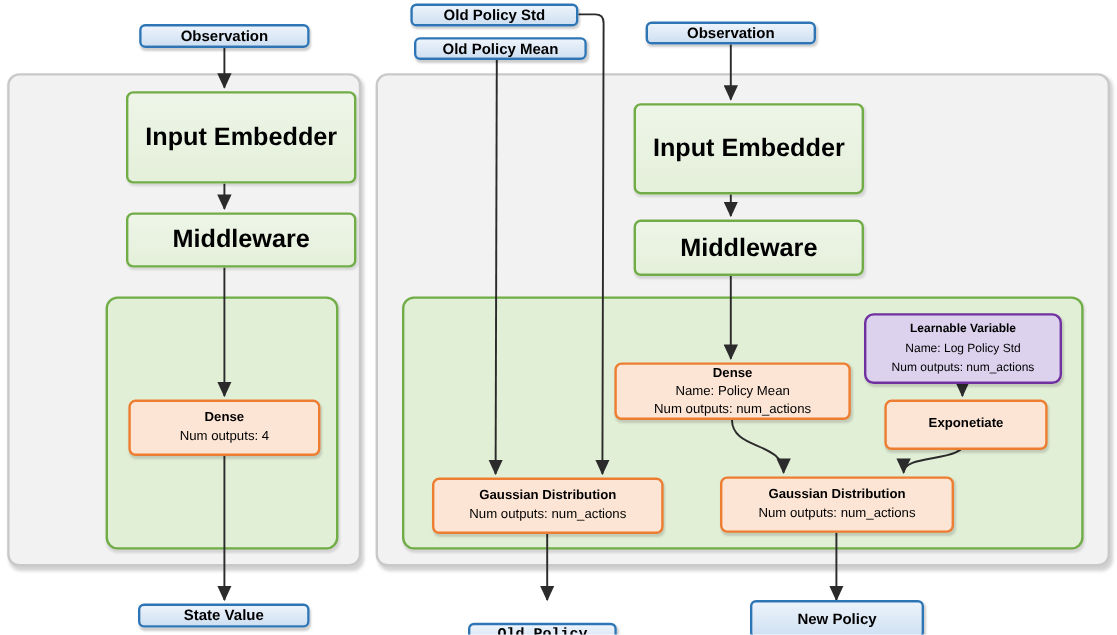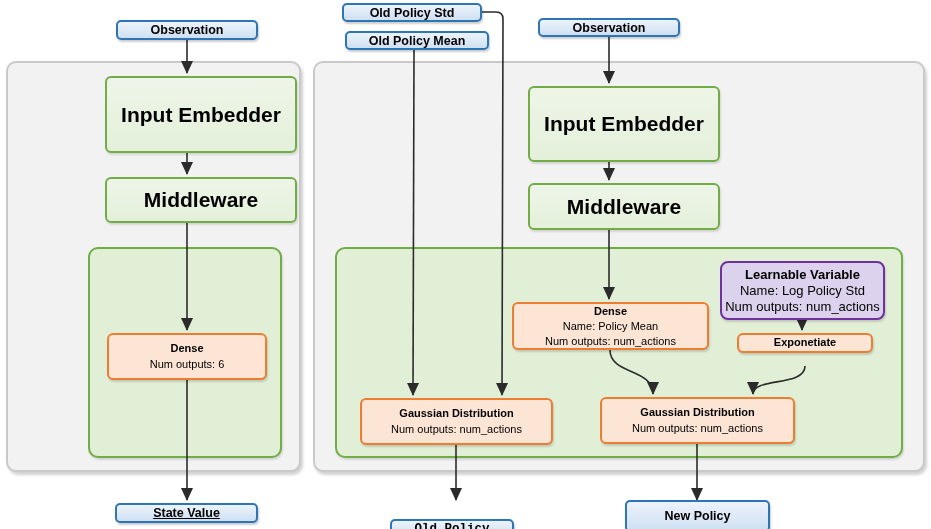--- a/index.html
+++ b/index.html
@@ -40,7 +40,7 @@
   .variable{
     position:absolute;background:#dcd2ed;border:2.5px solid #7030a0;border-radius:8px;
     box-sizing:border-box;display:flex;flex-direction:column;align-items:center;justify-content:center;
-    font-size:13px;line-height:16px;box-shadow:1px 2px 2px rgba(0,0,0,0.15);text-align:center;
+    font-size:10px;line-height:16px;box-shadow:1px 2px 2px rgba(0,0,0,0.15);text-align:center;
   }
   .variable .t{font-weight:bold;}
   

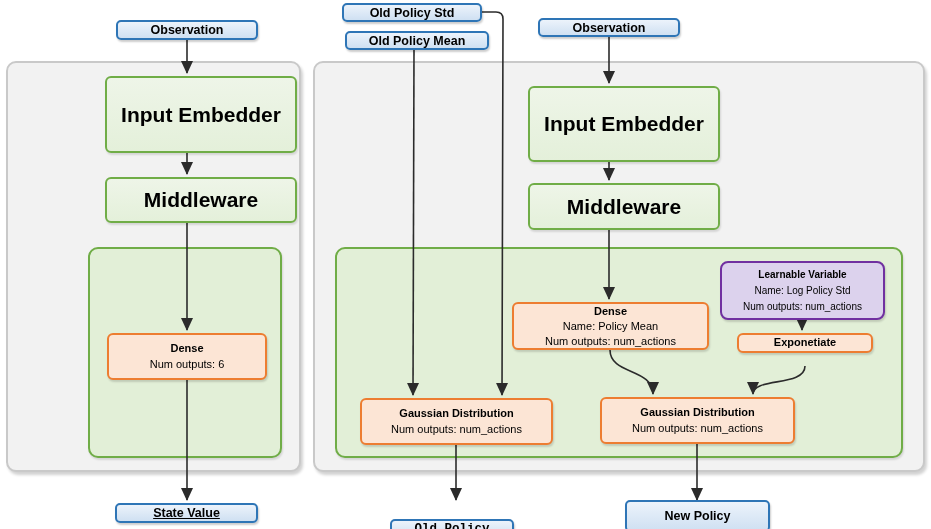--- a/index.html
+++ b/index.html
@@ -133,7 +133,7 @@
     <div>Num outputs: num_actions</div>
   </div>
 
-  <div class="proc node" style="left:737px;top:333px;width:136px;height:20px;">
+  <div class="proc node" style="left:737px;top:333px;width:136px;height:42px;">
     <div class="t">Exponetiate</div>
   </div>
 

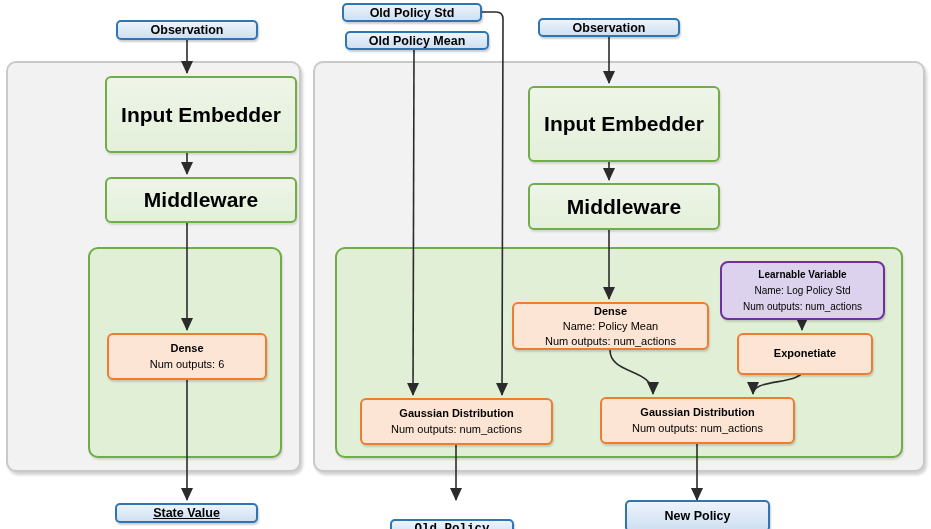--- a/index.html
+++ b/index.html
@@ -111,7 +111,7 @@
   </div>
   <div class="proc node" style="left:107px;top:333px;width:160px;height:47px;">
     <div class="t">Dense</div>
-    <div>Num outputs: 6</div>
+    <div>Num outputs: 4</div>
   </div>
 
   <div class="block node" style="left:513px;top:86px;width:192px;height:76px;">

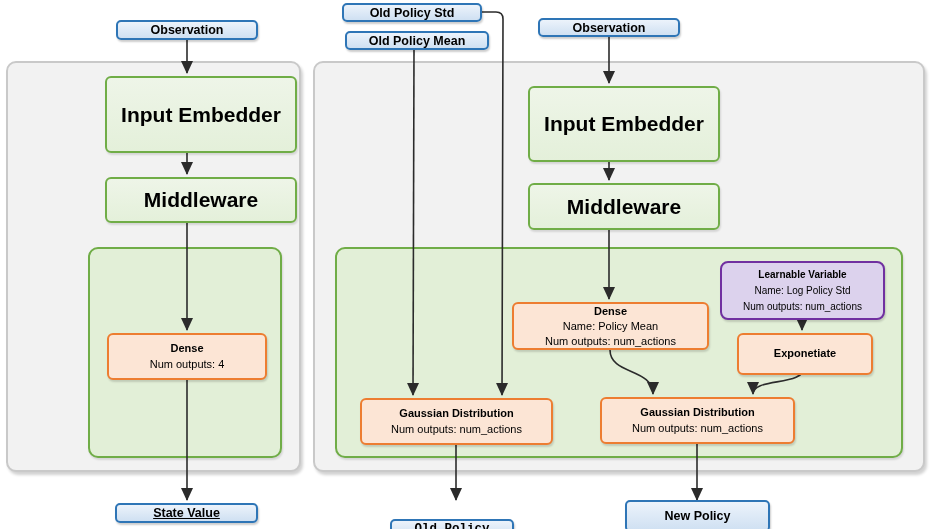--- a/index.html
+++ b/index.html
@@ -156,7 +156,7 @@
     <div>Head</div>
   </div>
 
-  <div class="io node" style="left:115px;top:503px;width:143px;height:20px;text-decoration:underline;">
+  <div class="io node" style="left:115px;top:503px;width:143px;height:20px;">
     <span>State Value</span>
   </div>
   <div class="io node" style="left:390px;top:519px;width:124px;height:20px;font-family:Liberation Mono, monospace;">

